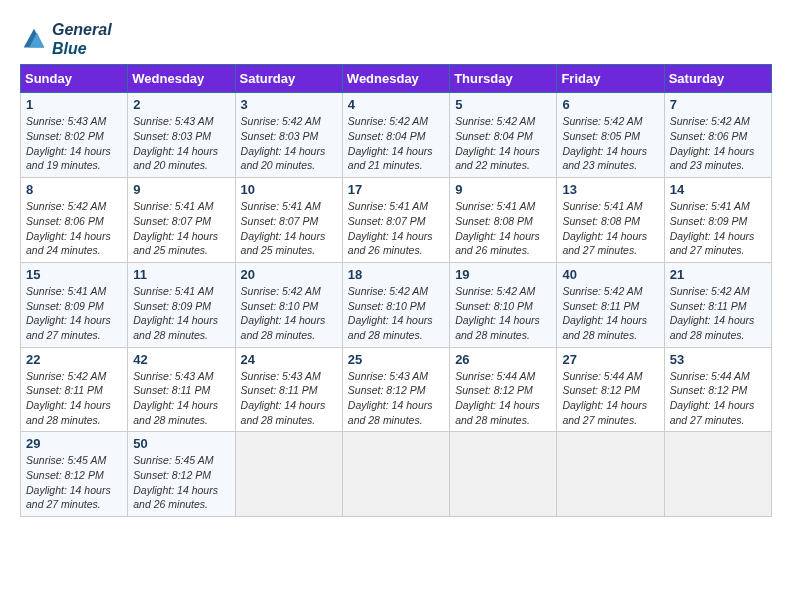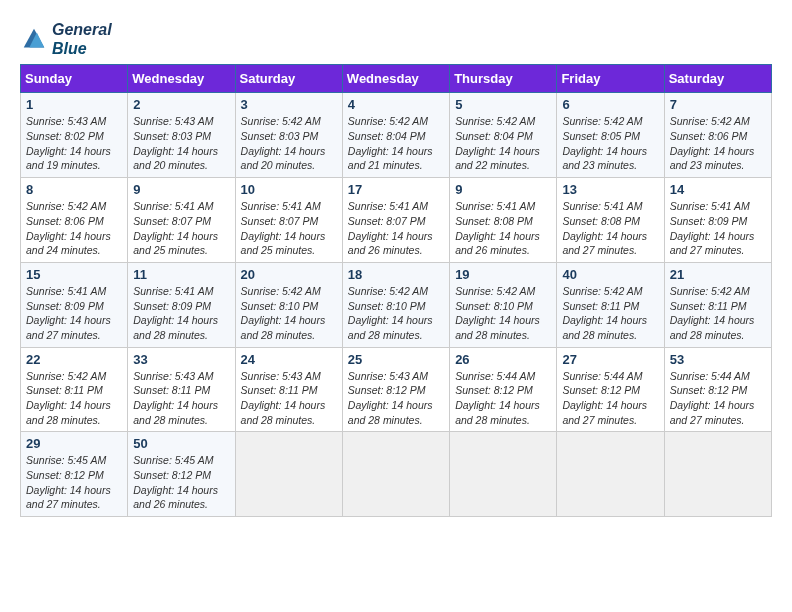--- a/index.html
+++ b/index.html
@@ -291,7 +291,7 @@
 and 28 minutes.</div>
           </td>
           <td>
-            <span class="day-num">33</span>
+            <span class="day-num">42</span>
             <div class="day-detail" style="white-space: pre-line;">Sunrise: 5:43 AM
 Sunset: 8:11 PM
 Daylight: 14 hours

